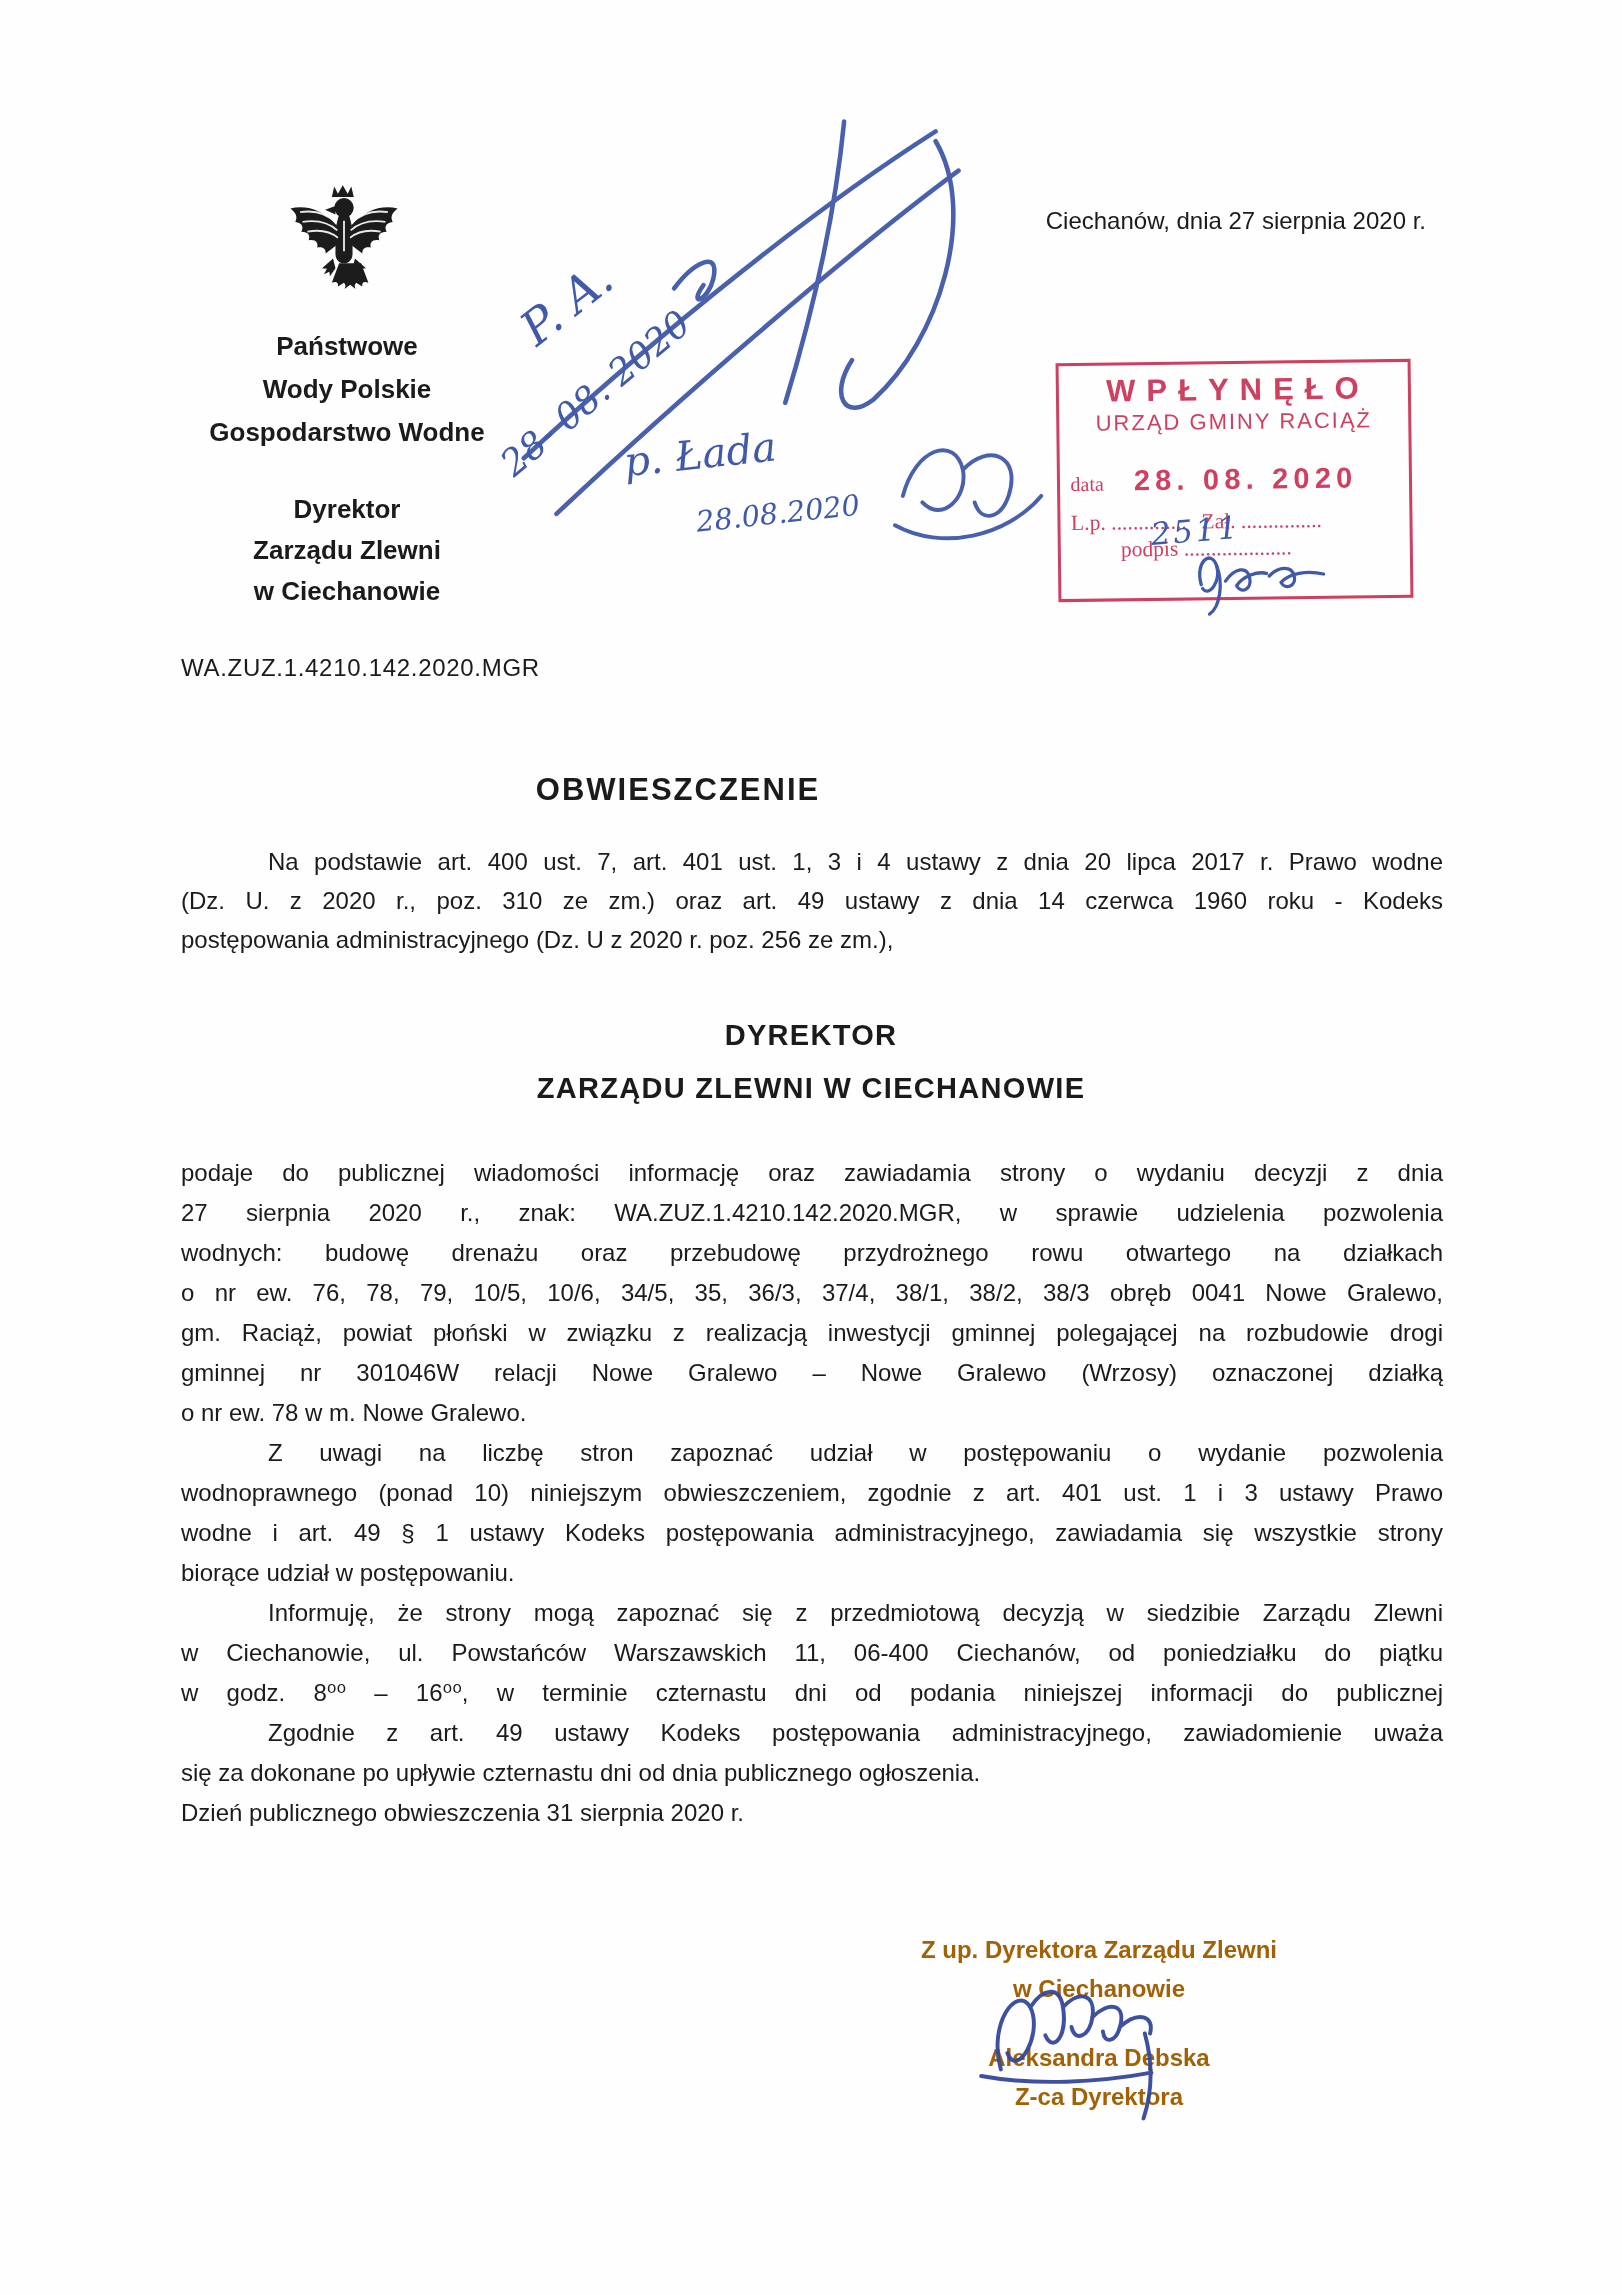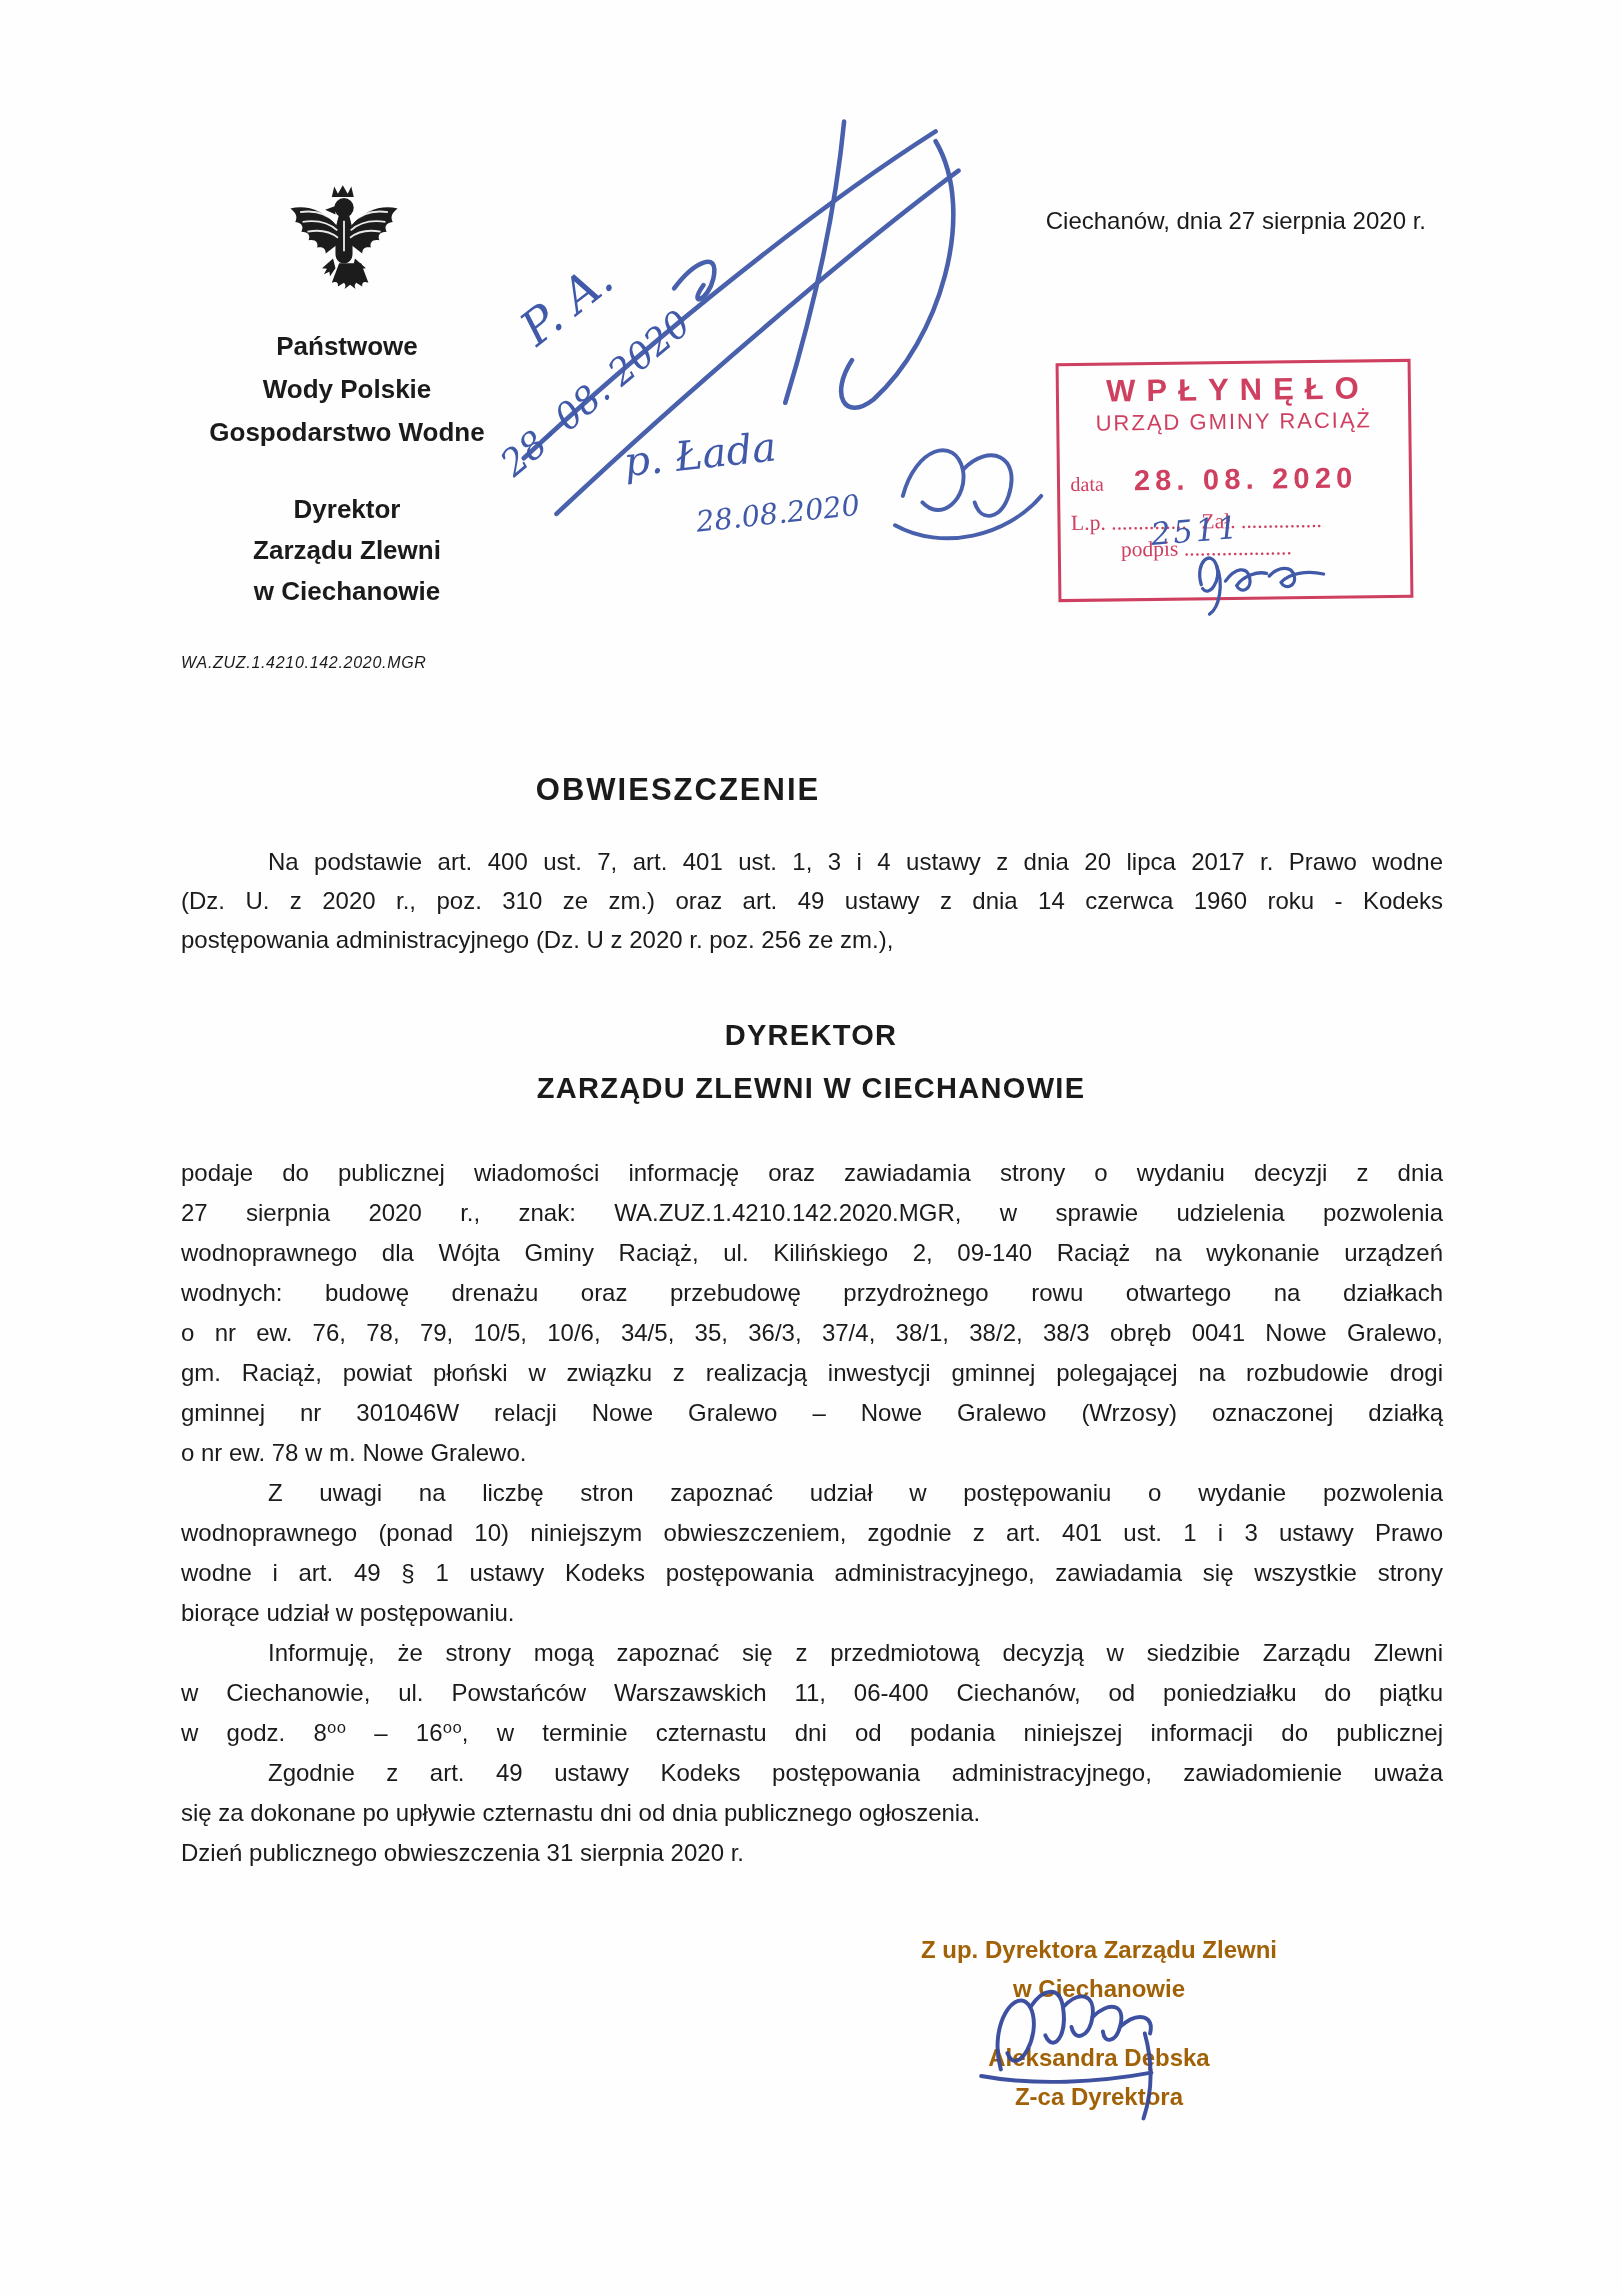--- a/index.html
+++ b/index.html
@@ -14,7 +14,7 @@
   .issuer-block{position:absolute;left:154px;top:489px;width:386px;text-align:center;
     font-weight:bold;font-size:26px;line-height:41px;}
   .place-date{position:absolute;left:968px;top:207px;width:458px;text-align:right;font-size:24px;}
-  .refnum{position:absolute;left:181px;top:654px;font-size:16px;letter-spacing:0.7px;font-style:italic;}
+  .refnum{position:absolute;left:181px;top:654px;font-size:24px;letter-spacing:0.7px;}
   
   .stamp{position:absolute;left:1057px;top:361px;width:349px;height:233px;
     border:3.3px solid #cf3f60;color:#cf3f60;transform:rotate(-0.7deg);background:rgba(255,255,255,0);}

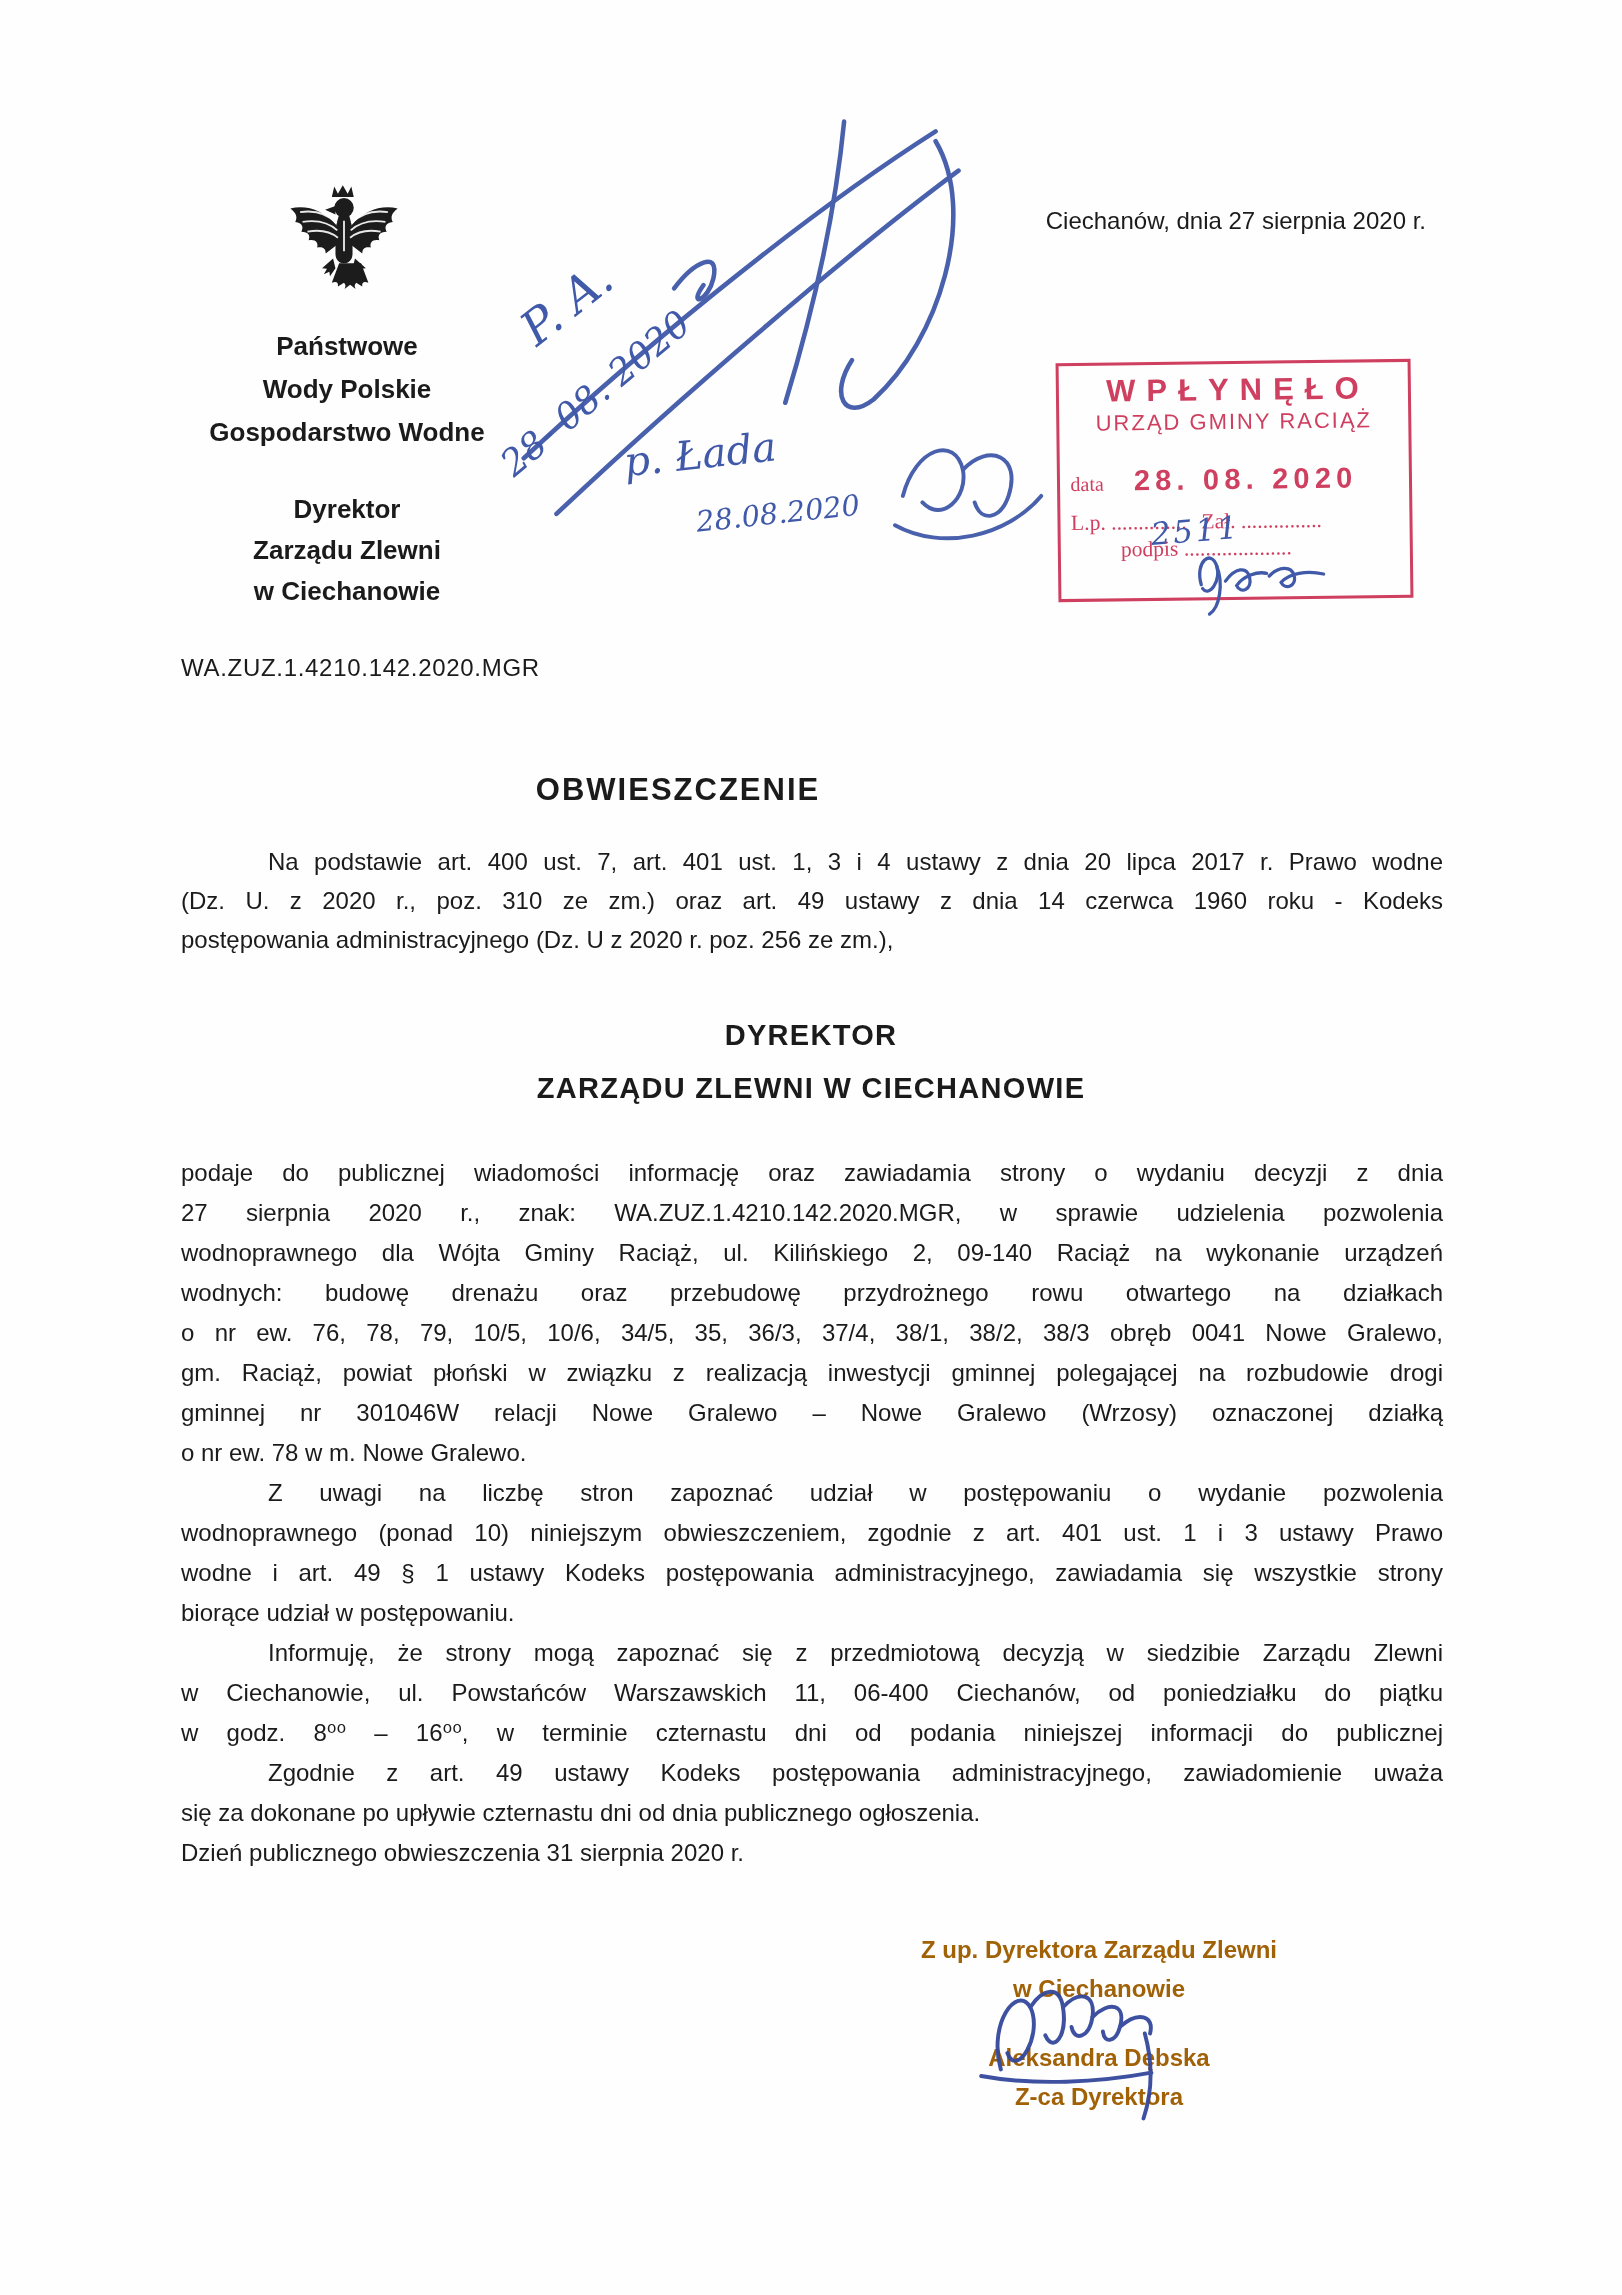--- a/index.html
+++ b/index.html
@@ -164,7 +164,6 @@
   <div class="bodytext">
       <div class="bline j">podaje do publicznej wiadomości informację oraz zawiadamia strony o wydaniu decyzji z dnia</div>
       <div class="bline j">27 sierpnia 2020 r., znak: WA.ZUZ.1.4210.142.2020.MGR, w sprawie udzielenia pozwolenia</div>
-      <div class="bline j">wodnoprawnego dla Wójta Gminy Raciąż, ul. Kilińskiego 2, 09-140 Raciąż na wykonanie urządzeń</div>
       <div class="bline j">wodnych: budowę drenażu oraz przebudowę przydrożnego rowu otwartego na działkach</div>
       <div class="bline j">o nr ew. 76, 78, 79, 10/5, 10/6, 34/5, 35, 36/3, 37/4, 38/1, 38/2, 38/3 obręb 0041 Nowe Gralewo,</div>
       <div class="bline j">gm. Raciąż, powiat płoński w związku z realizacją inwestycji gminnej polegającej na rozbudowie drogi</div>

